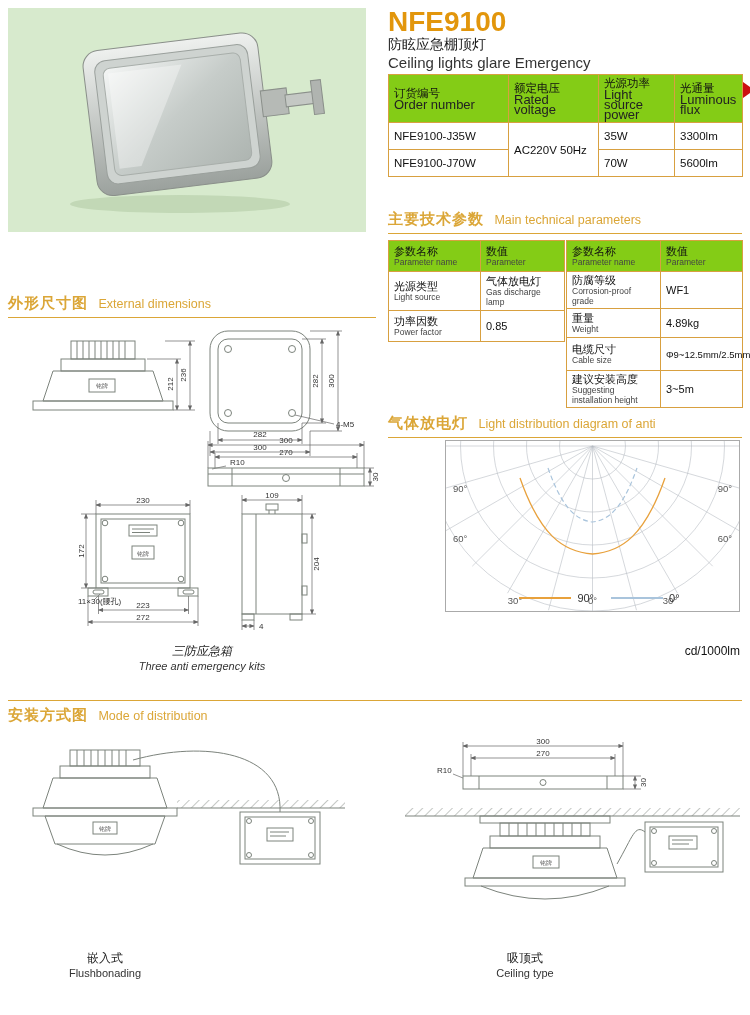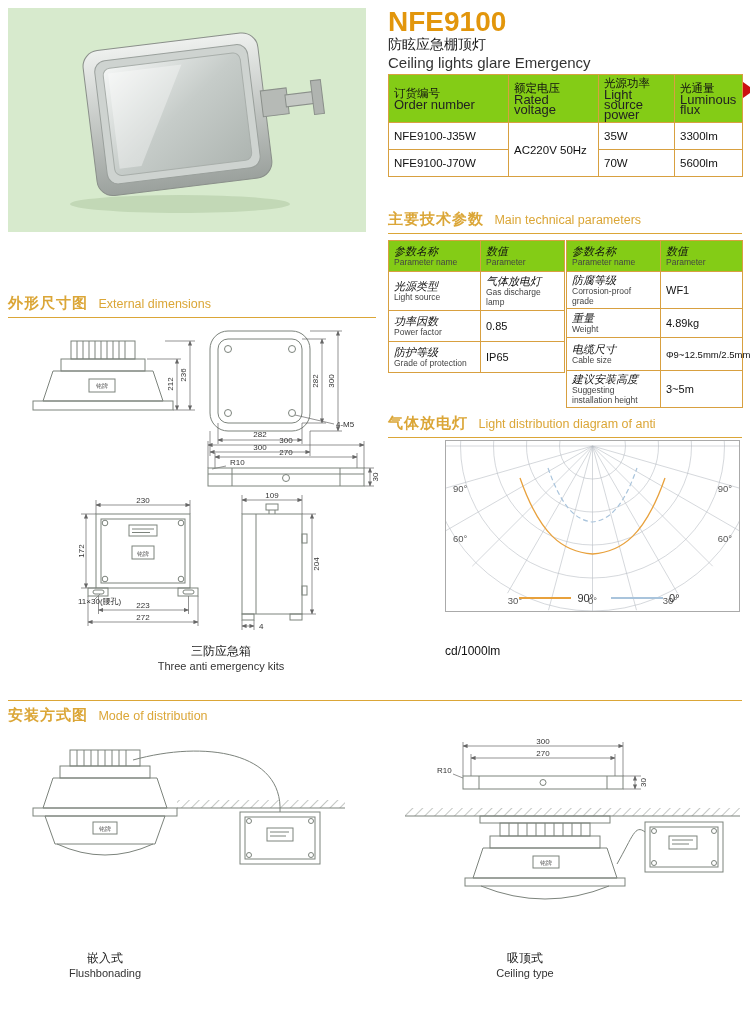--- a/index.html
+++ b/index.html
@@ -24,7 +24,7 @@
   .hdr-en{font-size:13px;color:#222;display:block;line-height:10px;}
   .tech-table{width:176px;font-size:11px;color:#111;}
   .tech-table th{height:26px;}
-  .cellcn{font-size:11px;display:block;line-height:13px;font-style:italic;}
+  .cellcn{font-size:11px;display:block;line-height:13px;}
   .cellen{font-size:8.5px;color:#444;display:block;line-height:9.5px;}
   .val2{font-size:8.5px;color:#444;display:block;line-height:9.5px;}
   

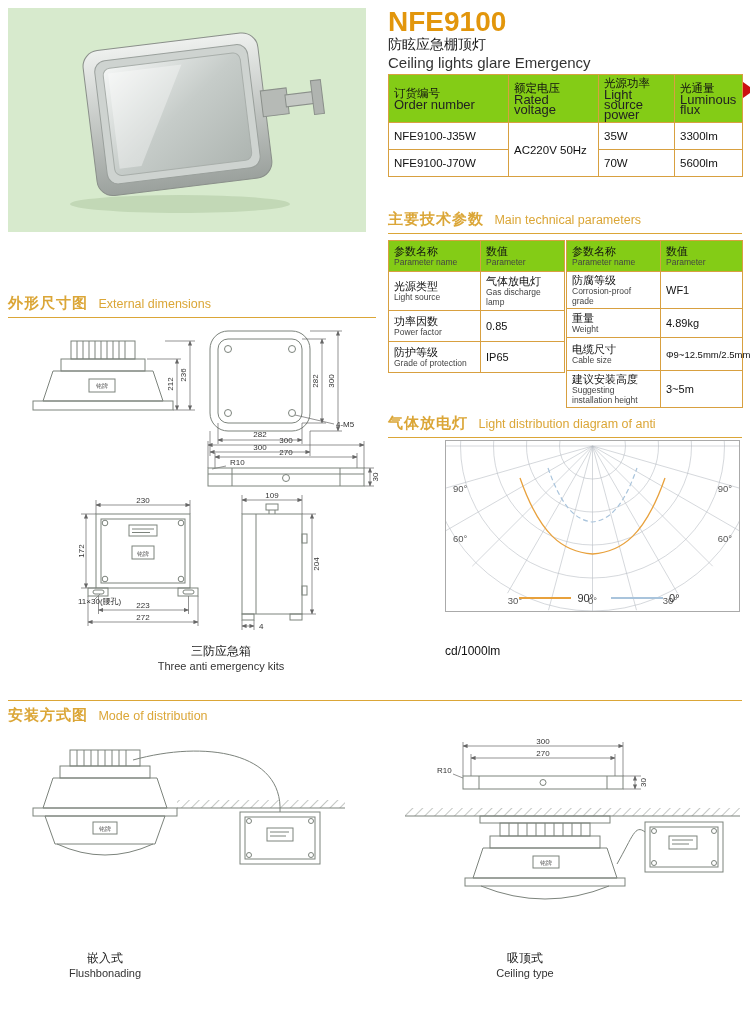--- a/index.html
+++ b/index.html
@@ -171,13 +171,6 @@
             <span class="cellen">Power factor</span>
           </td>
       <td>0.85</td>
-    </tr>
-    <tr>
-      <td style="height:26px">
-            <span class="cellcn">防护等级</span>
-            <span class="cellen">Grade of protection</span>
-          </td>
-      <td>IP65</td>
     </tr>
   </tbody>
     </table>

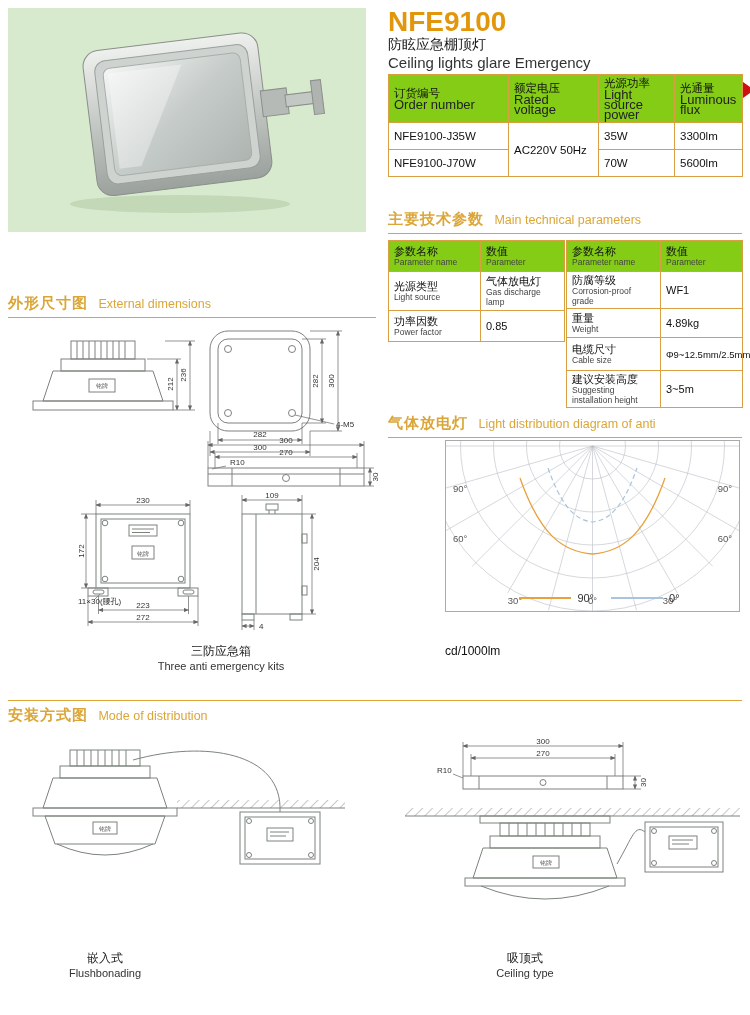--- a/index.html
+++ b/index.html
@@ -383,7 +383,7 @@
       <text class="dimt" x="33" y="139">4</text>
     </svg>
 
-    <div class="abs cap" style="left:88px;top:325px;width:250px;">
+    <div class="abs cap" style="left:69px;top:325px;width:250px;font-style:italic;">
       <span class="c1">三防应急箱</span>
       <span class="c2">Three anti emergency kits</span>
     </div>

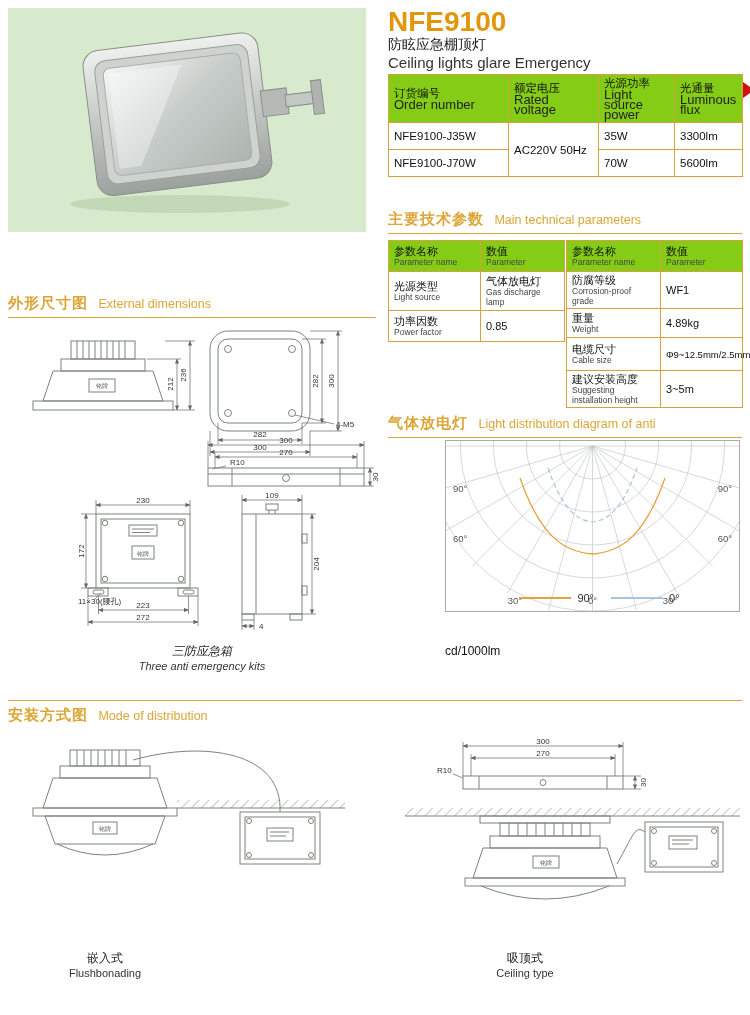--- a/index.html
+++ b/index.html
@@ -47,7 +47,7 @@
   .legend{left:445px;top:592px;width:295px;text-align:center;font-size:11px;color:#333;}
   .leg-line{display:inline-block;width:52px;height:0;border-top:2px solid;vertical-align:middle;
             margin:0 6px 2px 14px;}
-  .unit{left:445px;top:644px;width:295px;text-align:left;font-size:12px;color:#111;}
+  .unit{left:445px;top:644px;width:295px;text-align:right;font-size:12px;color:#111;}
 </style>
 </head>
 <body>

